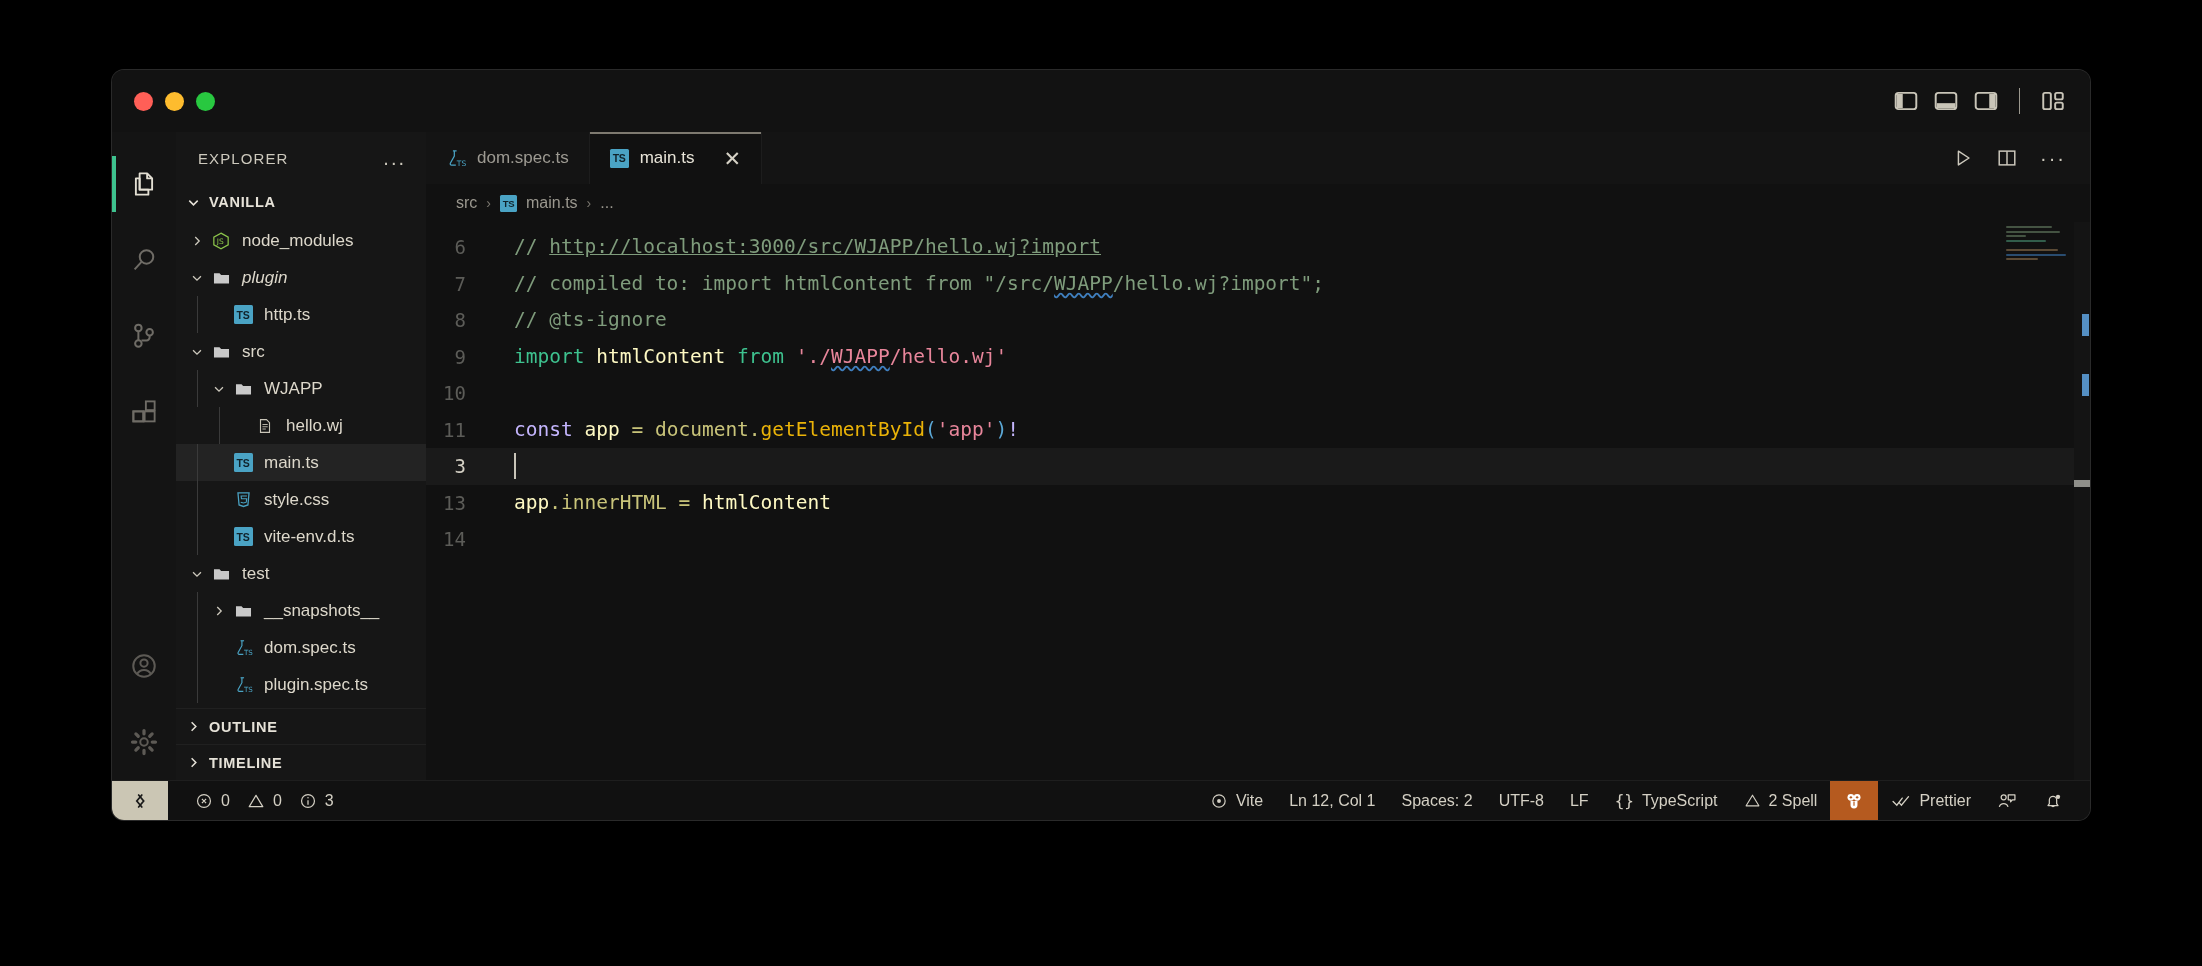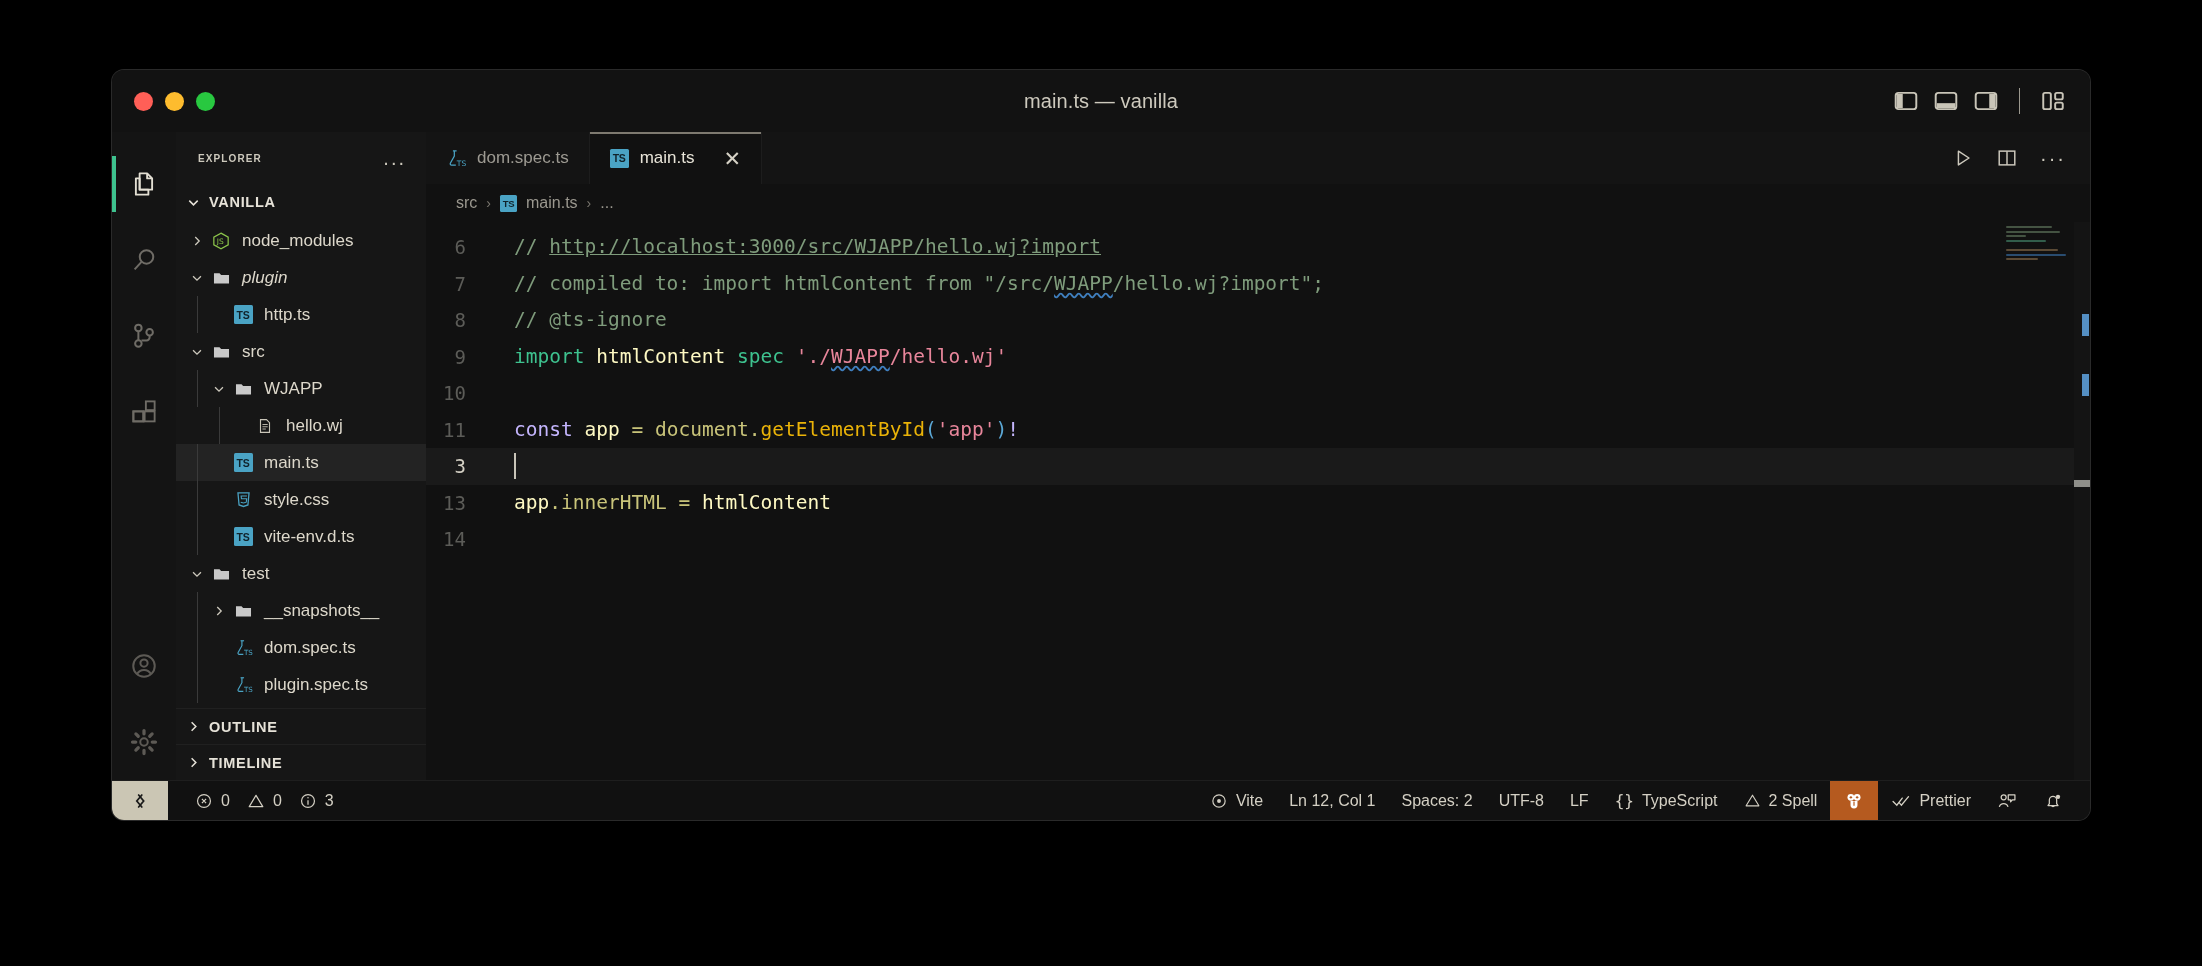--- a/index.html
+++ b/index.html
@@ -221,7 +221,6 @@
       <div class="tl yellow"></div>
       <div class="tl green"></div>
     </div>
-    <div id="window-title">main.ts — vanilla</div>
     <div id="titlebar-right">
       <span>
         <svg class="layout-icon" viewBox="0 0 24 24">

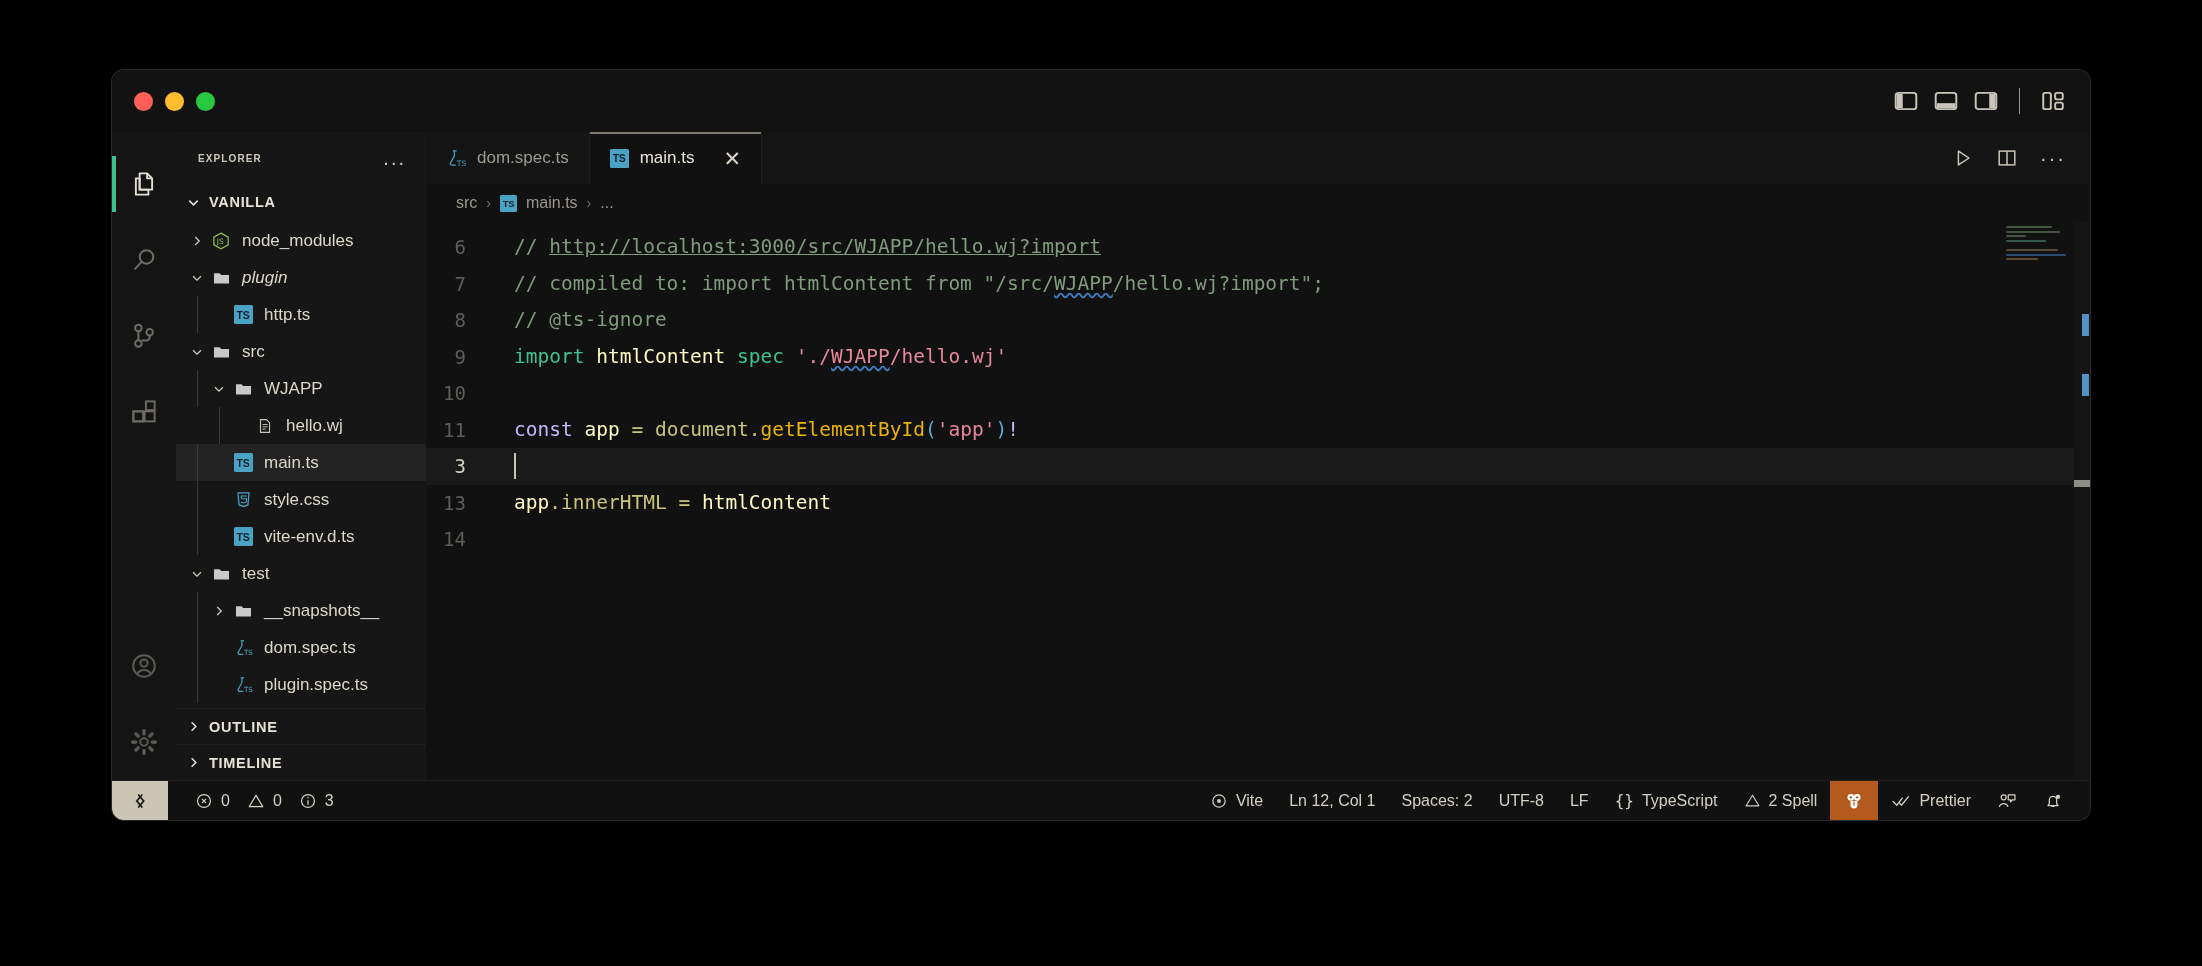--- a/index.html
+++ b/index.html
@@ -77,7 +77,7 @@
     display: flex; align-items: center; padding: 0 20px 0 22px;
   }
   #sidebar-title {
-    color: #cdc9bd; font-size: 10px; letter-spacing: 1.1px; font-weight: 700;
+    color: #cdc9bd; font-size: 15px; letter-spacing: 1.1px; font-weight: 400;
   }
   #sidebar-more {
     margin-left: auto; color: #cdc9bd; font-size: 20px; line-height: 8px;

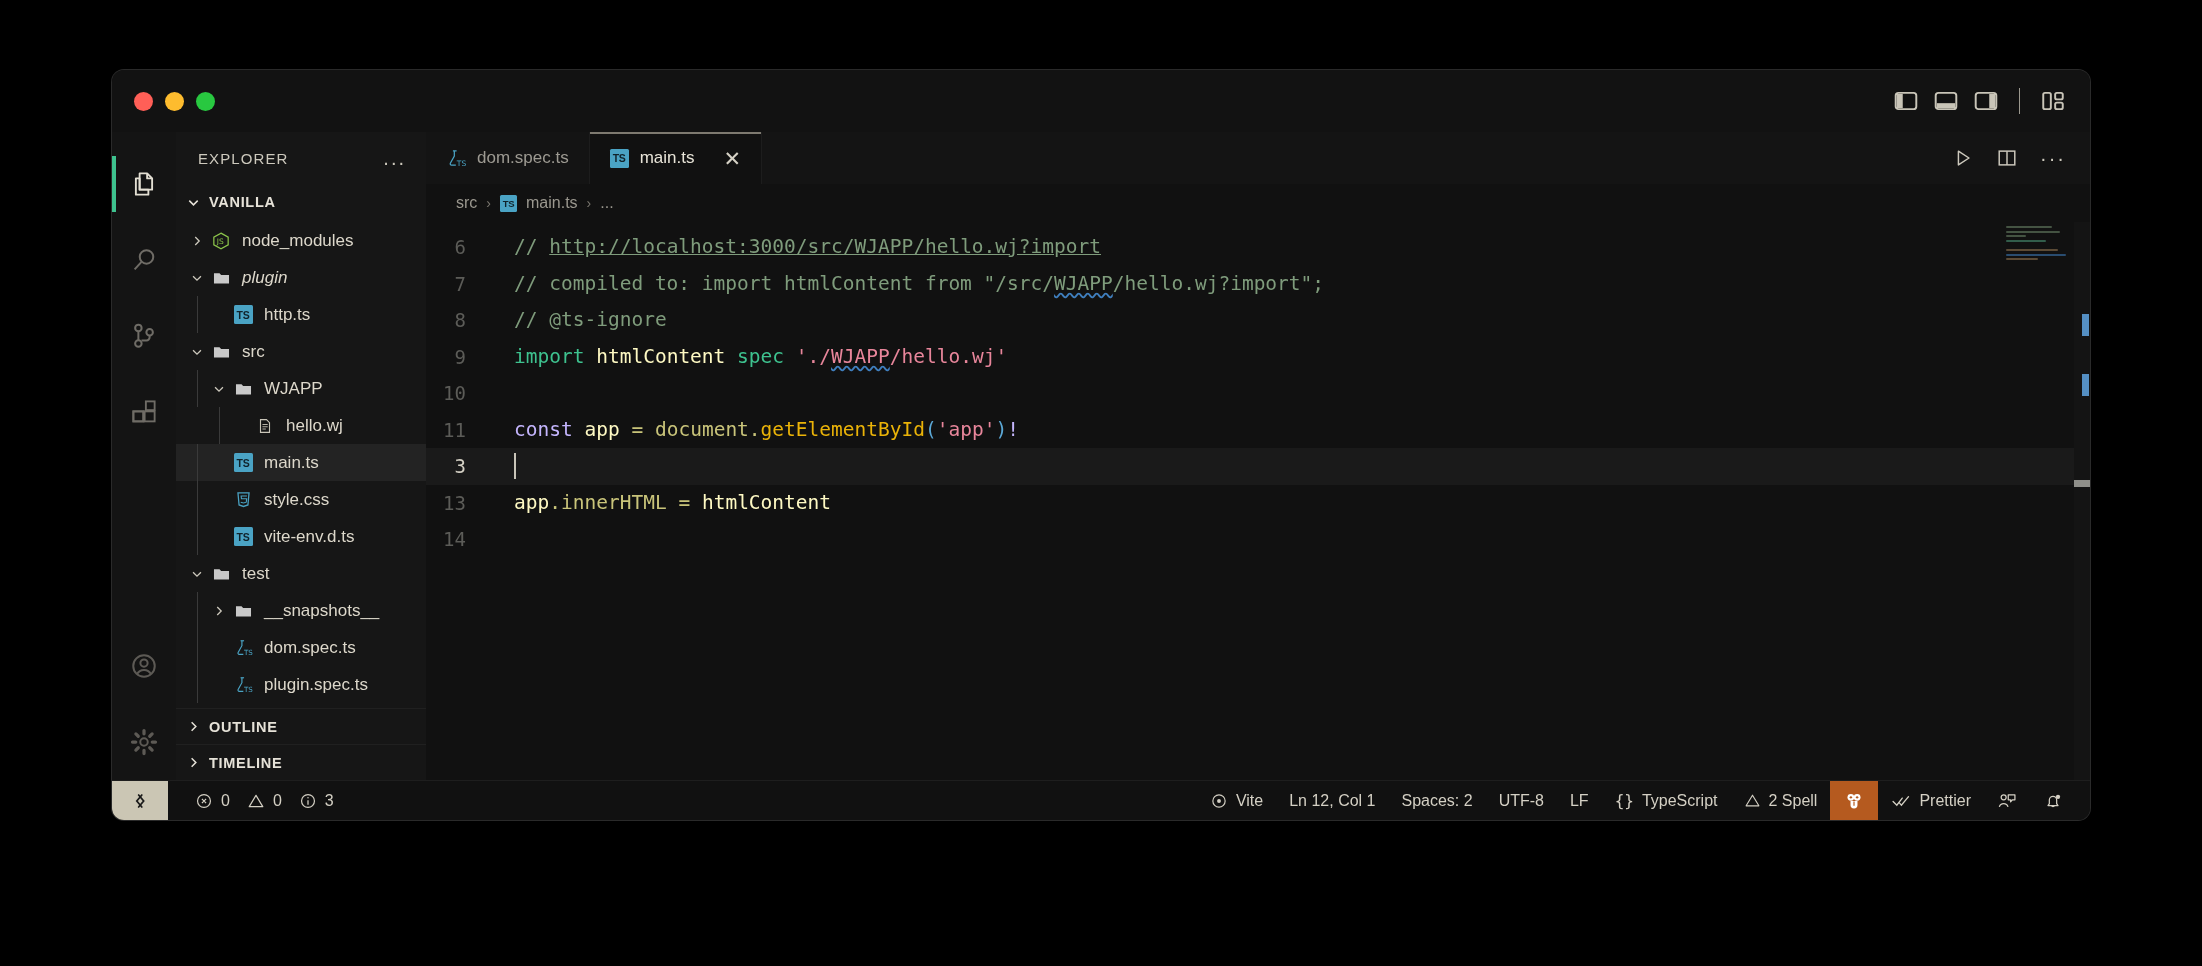--- a/index.html
+++ b/index.html
@@ -538,7 +538,7 @@
 
           <div class="cline">
             <span class="lnum">9</span>
-            <span class="ctext"><span class="kw">import</span> <span class="var">htmlContent</span> <span class="kw">spec</span> <span class="str">'./</span><span class="str wav">WJAPP</span><span class="str">/hello.wj'</span></span>
+            <span class="ctext"><span class="kw">import</span> <span class="var">htmlContent</span> <span class="kw">from</span> <span class="str">'./</span><span class="str wav">WJAPP</span><span class="str">/hello.wj'</span></span>
           </div>
 
           <div class="cline">

